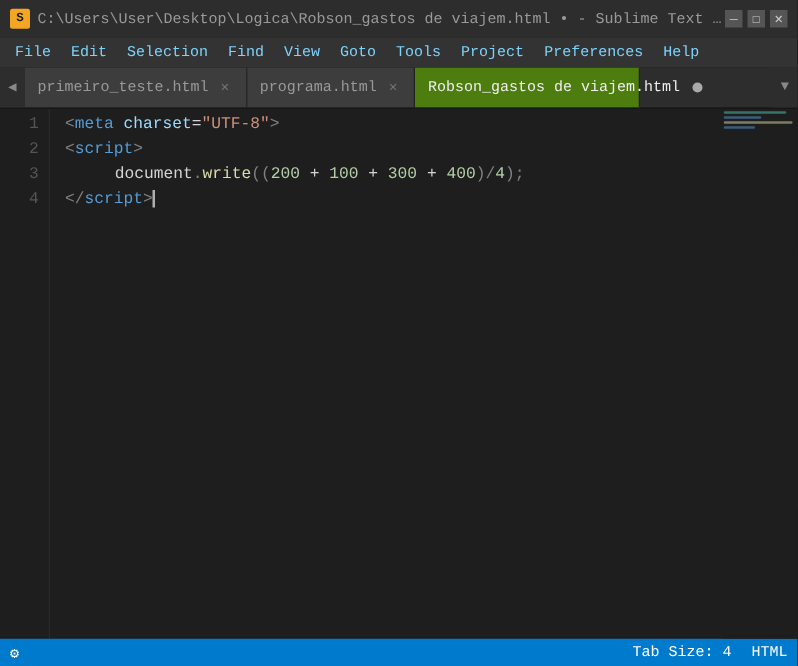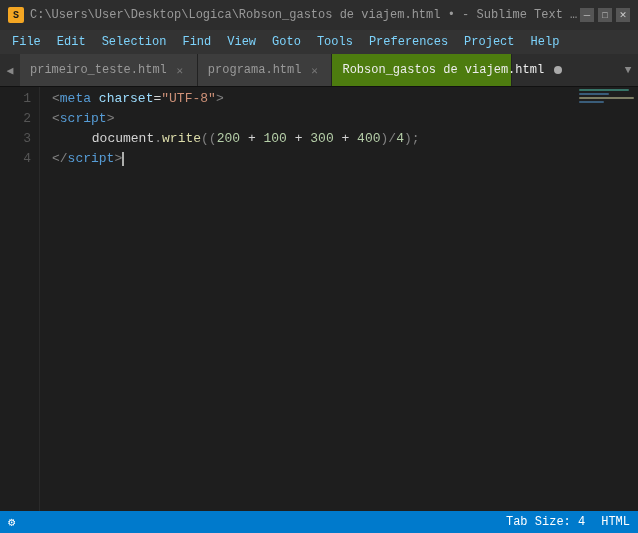--- a/index.html
+++ b/index.html
@@ -278,8 +278,8 @@
   <div class="menu-item">View</div>
   <div class="menu-item">Goto</div>
   <div class="menu-item">Tools</div>
+  <div class="menu-item">Project</div>
   <div class="menu-item">Preferences</div>
-  <div class="menu-item">Project</div>
   <div class="menu-item">Help</div>
 </div>
 

